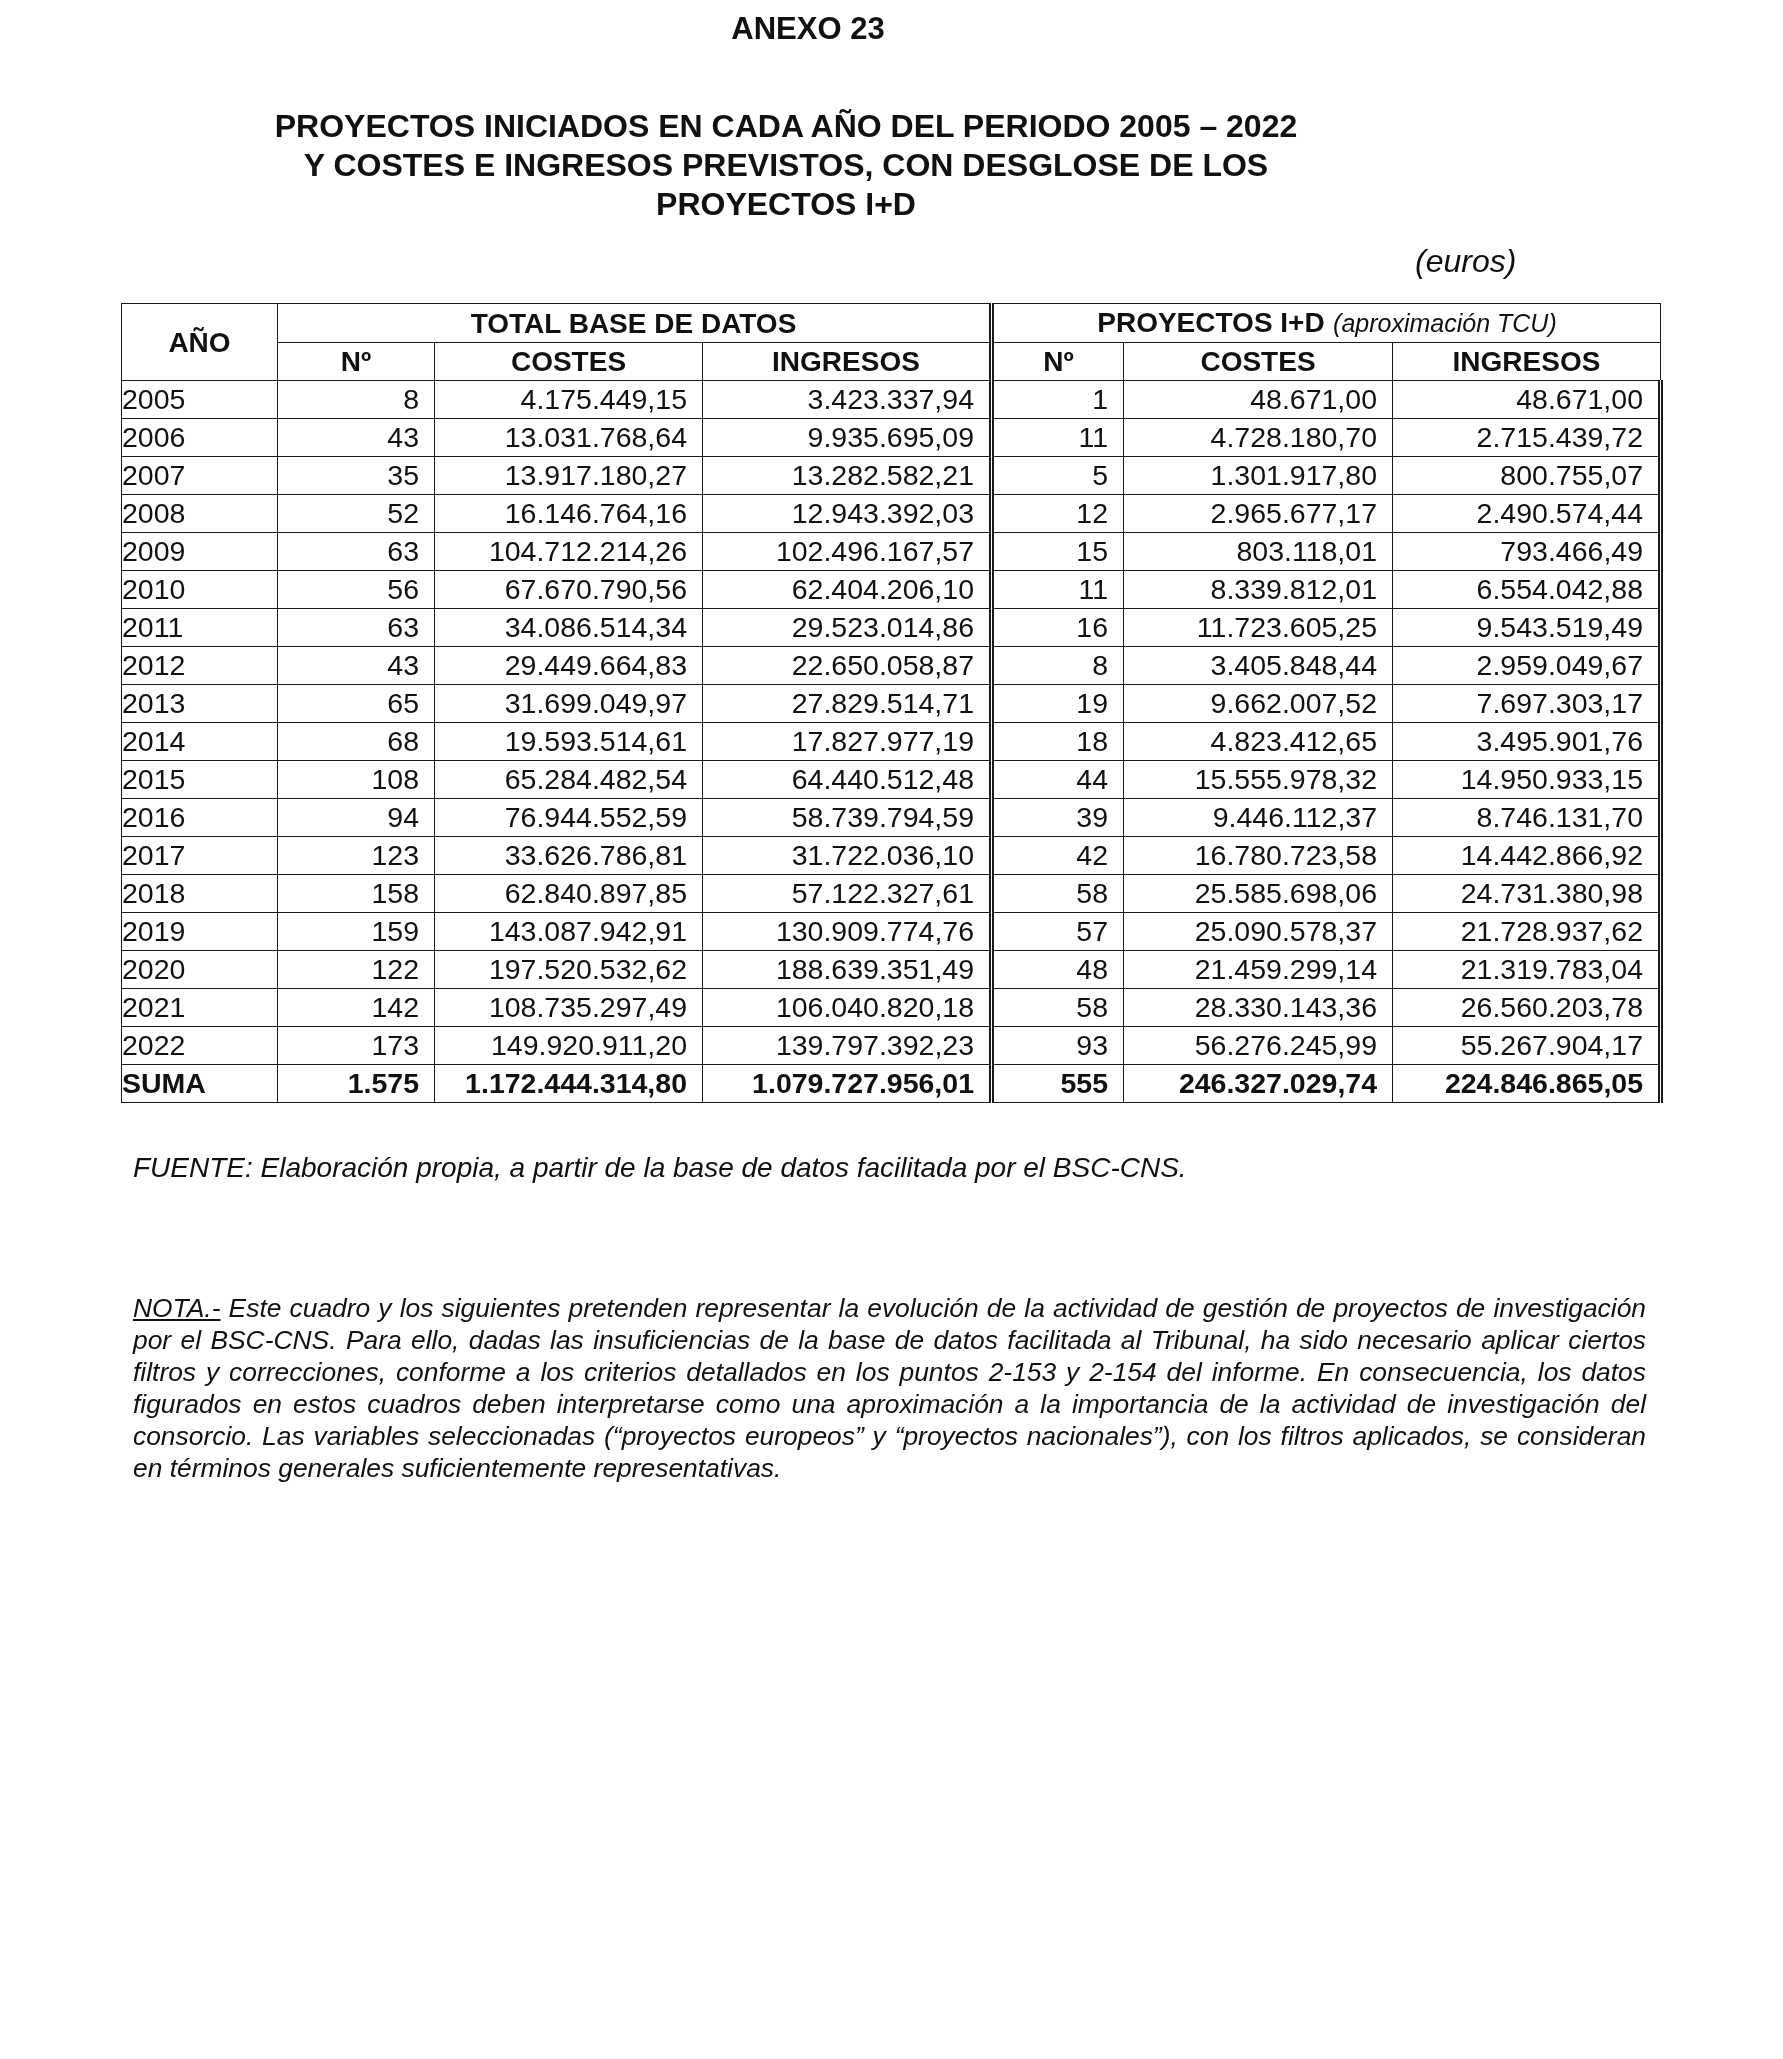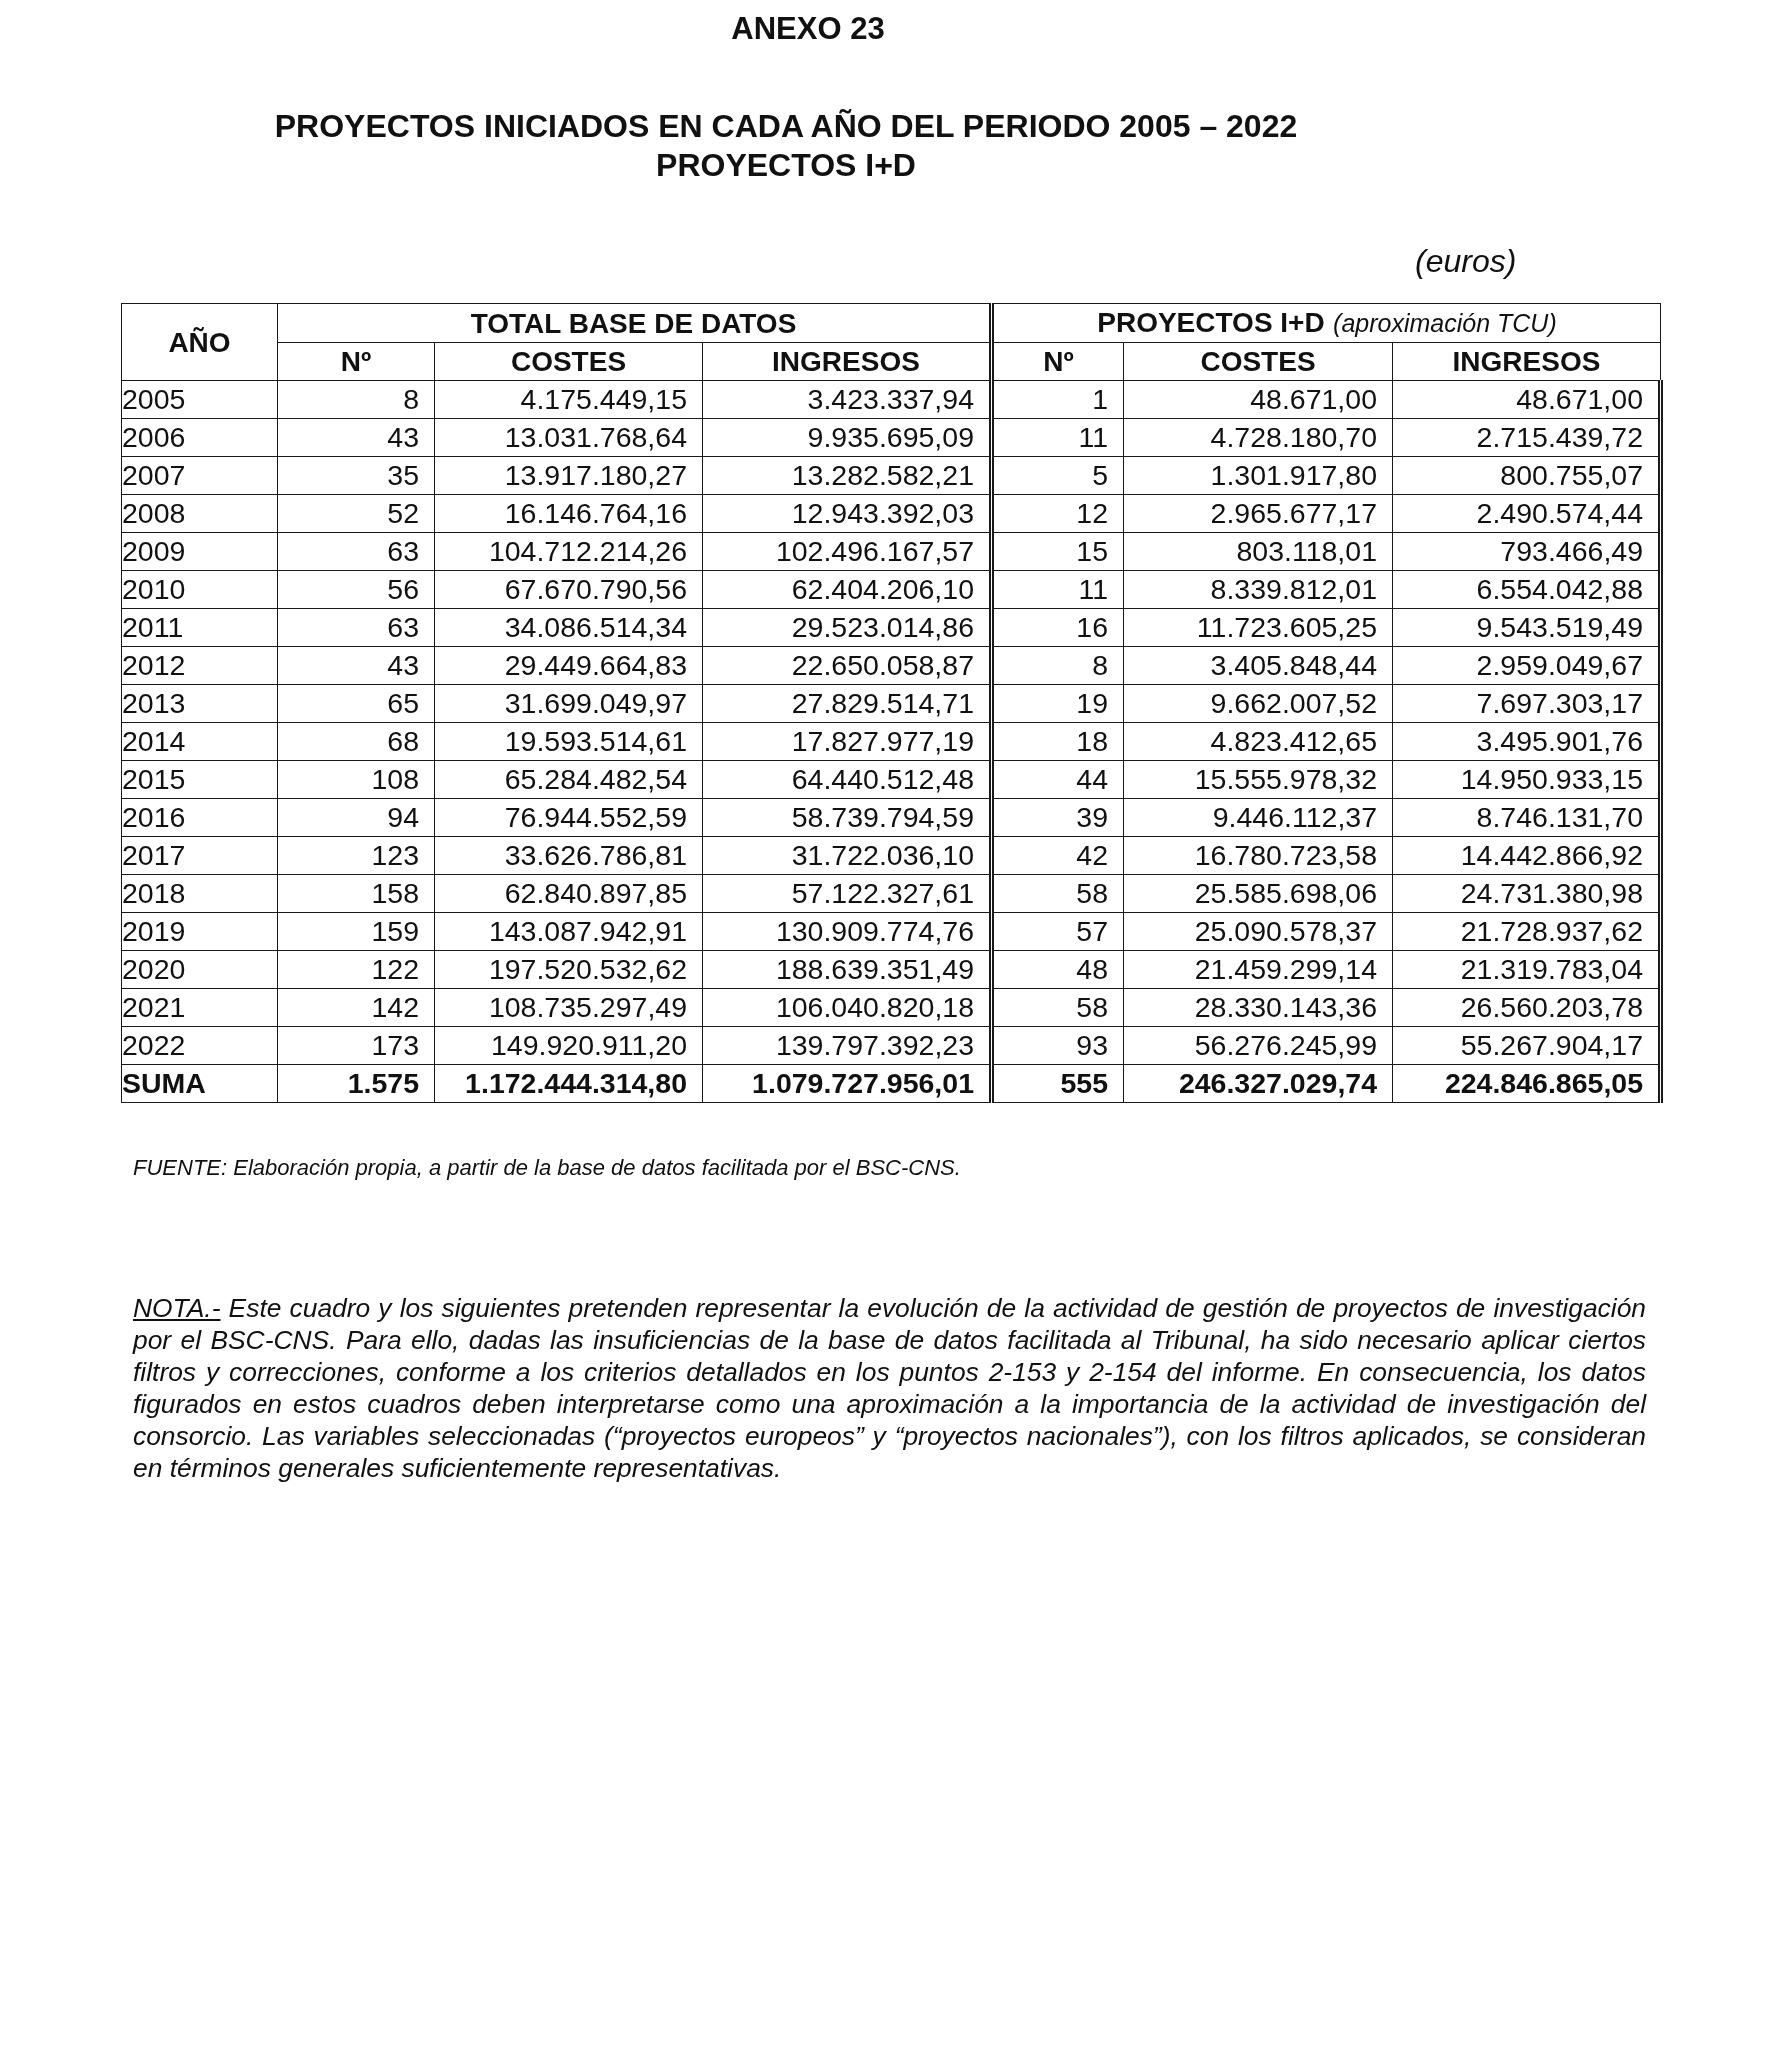--- a/index.html
+++ b/index.html
@@ -117,6 +117,7 @@
 
 <div class="title">
   <div>PROYECTOS INICIADOS EN CADA AÑO DEL PERIODO 2005 – 2022</div>
+  <div>Y COSTES E INGRESOS PREVISTOS, CON DESGLOSE DE LOS</div>
   <div>PROYECTOS I+D</div>
 </div>
 

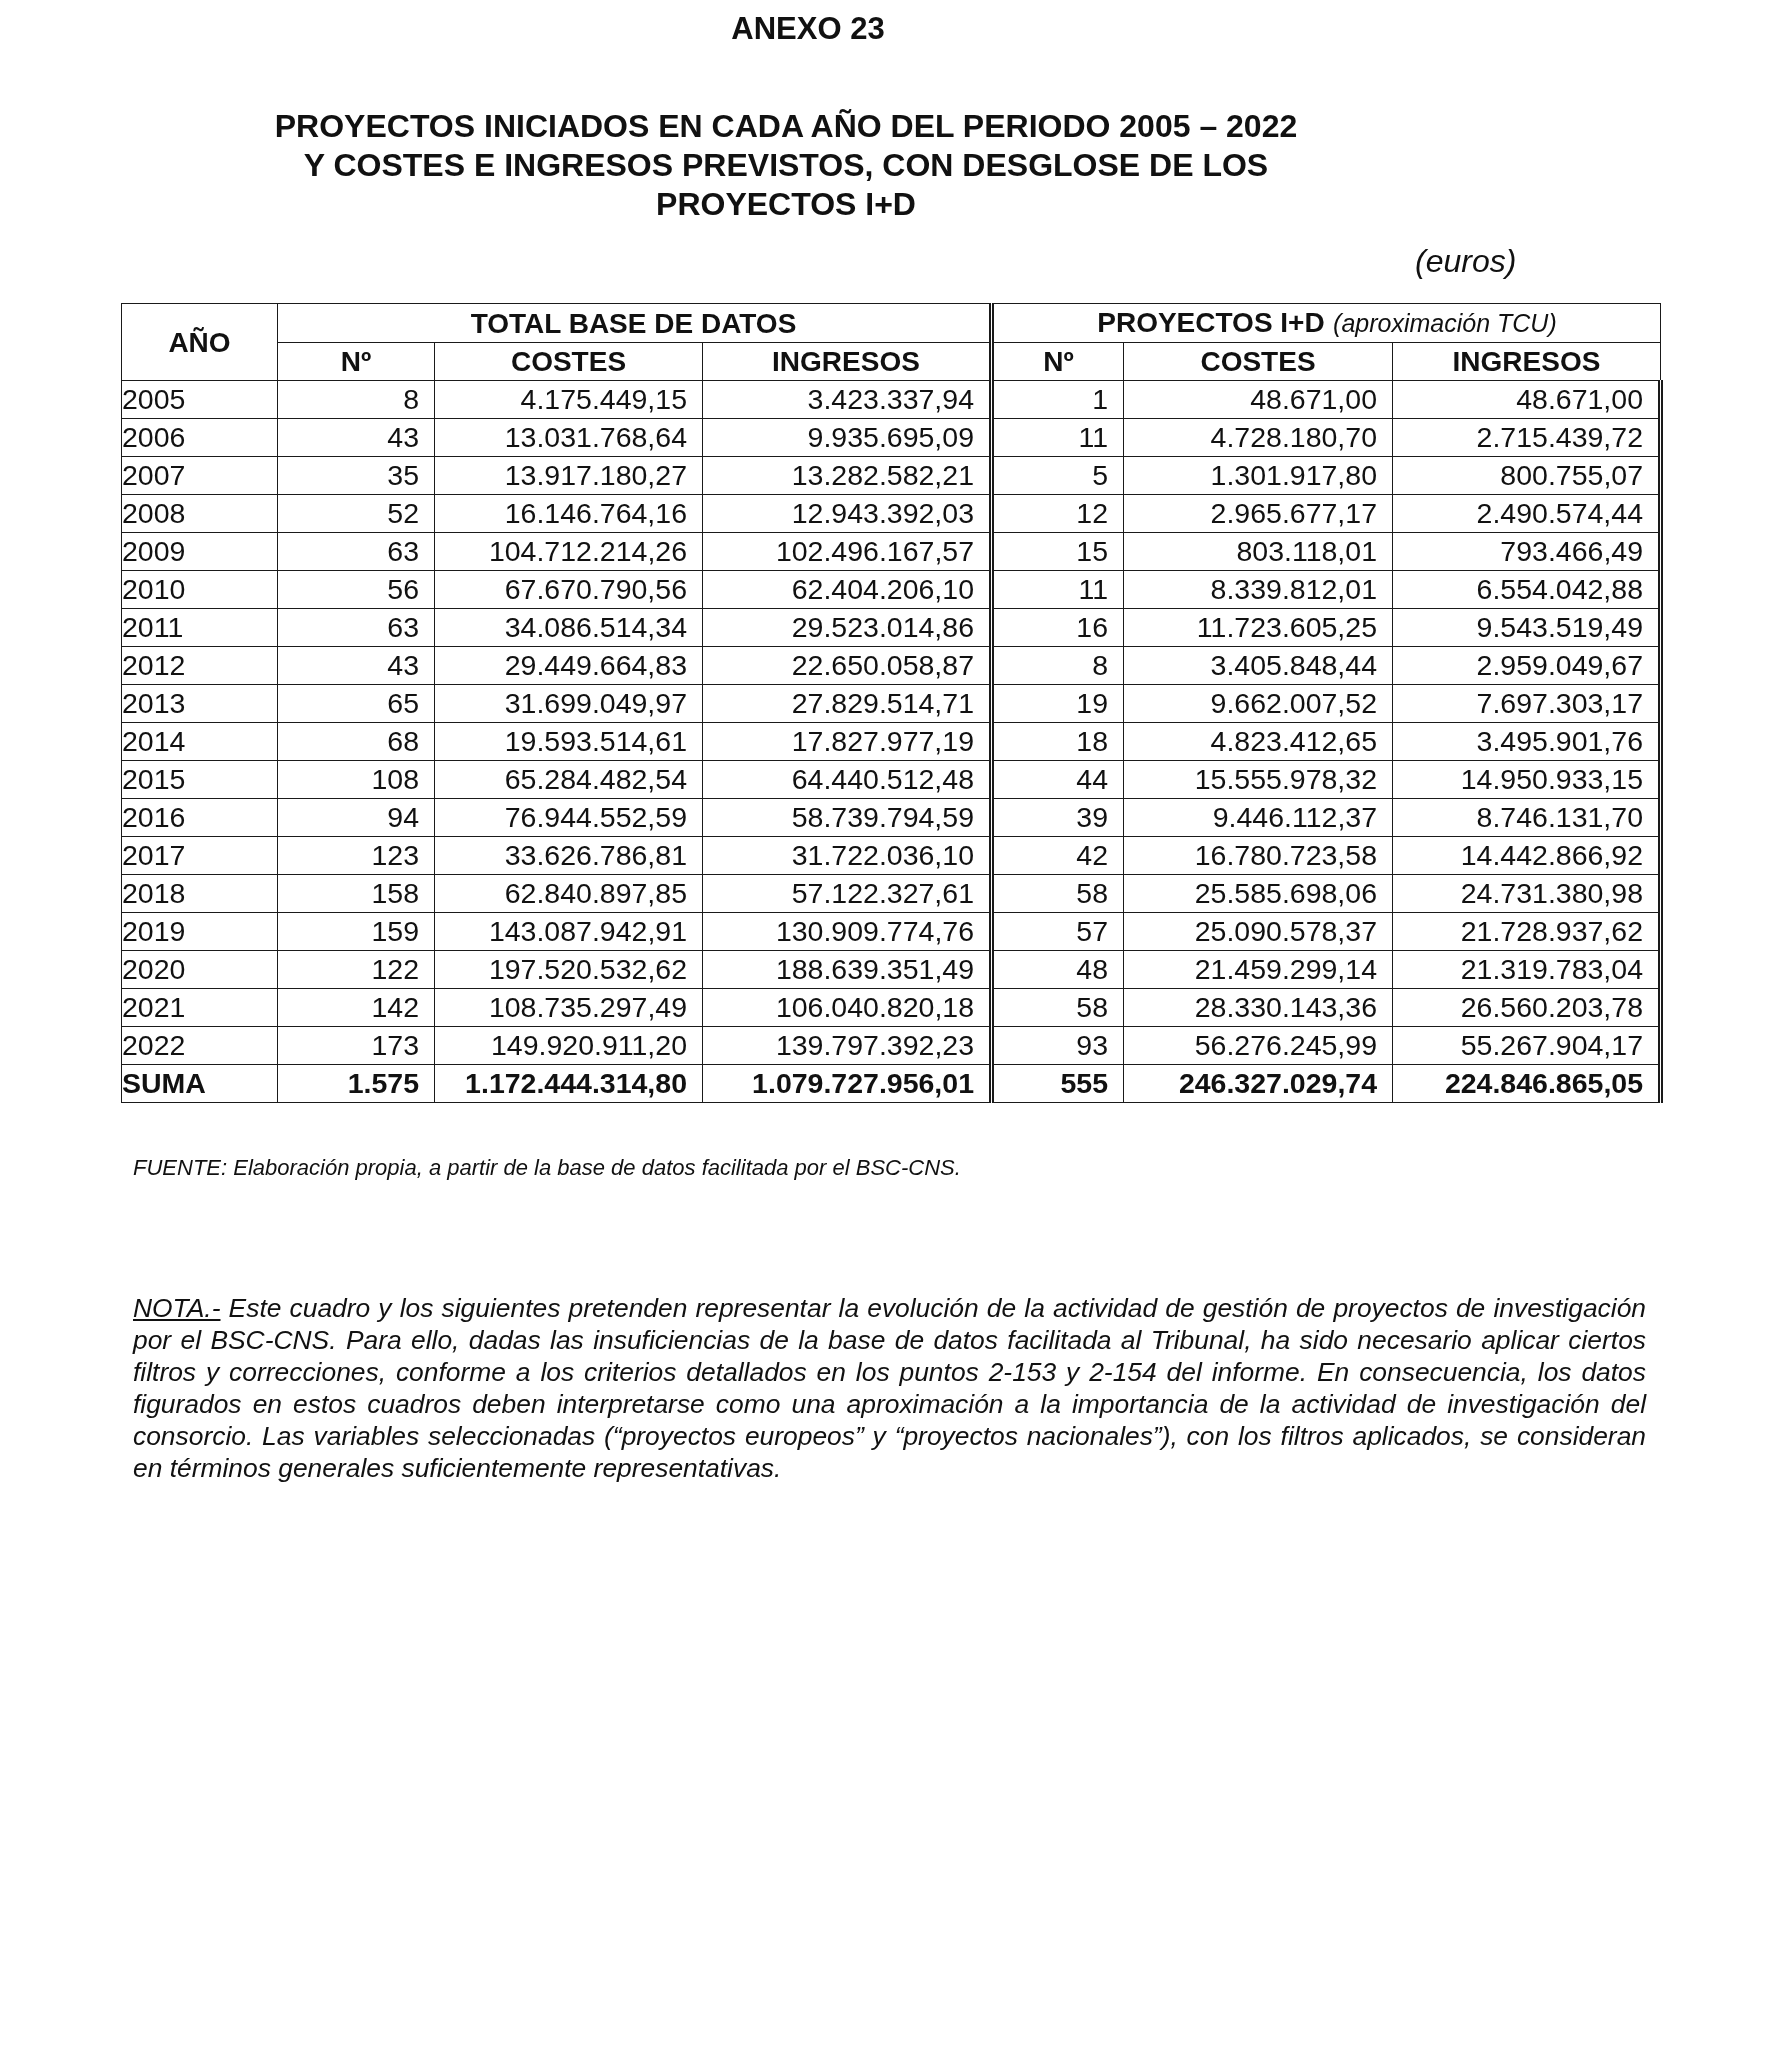--- a/index.html
+++ b/index.html
@@ -92,7 +92,7 @@
       left: 133px;
       top: 1151px;
       font-style: italic;
-      font-size: 22px;
+      font-size: 28px;
       line-height: 34px;
       white-space: nowrap;
     }

